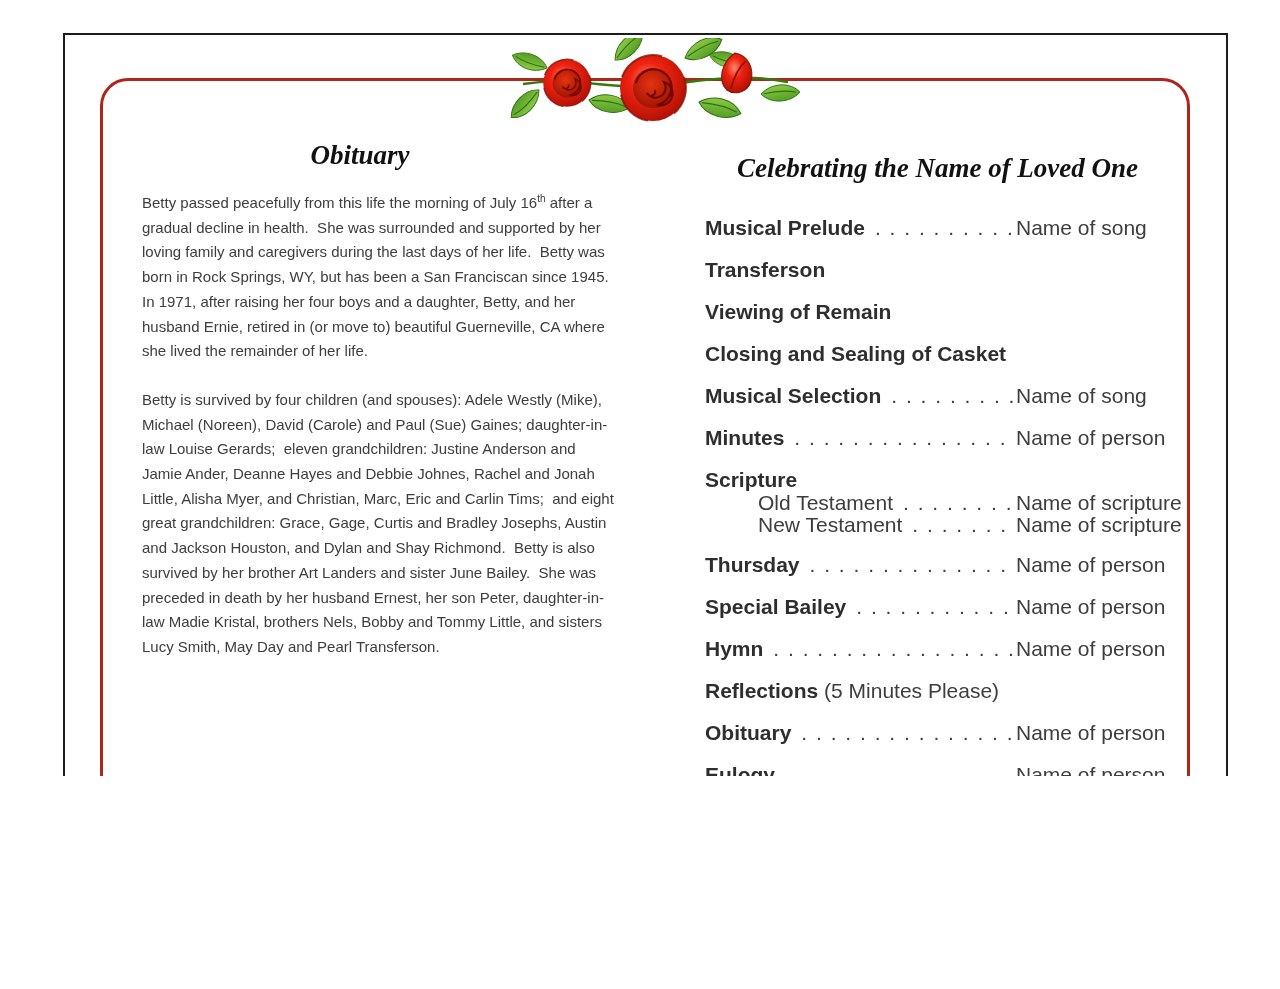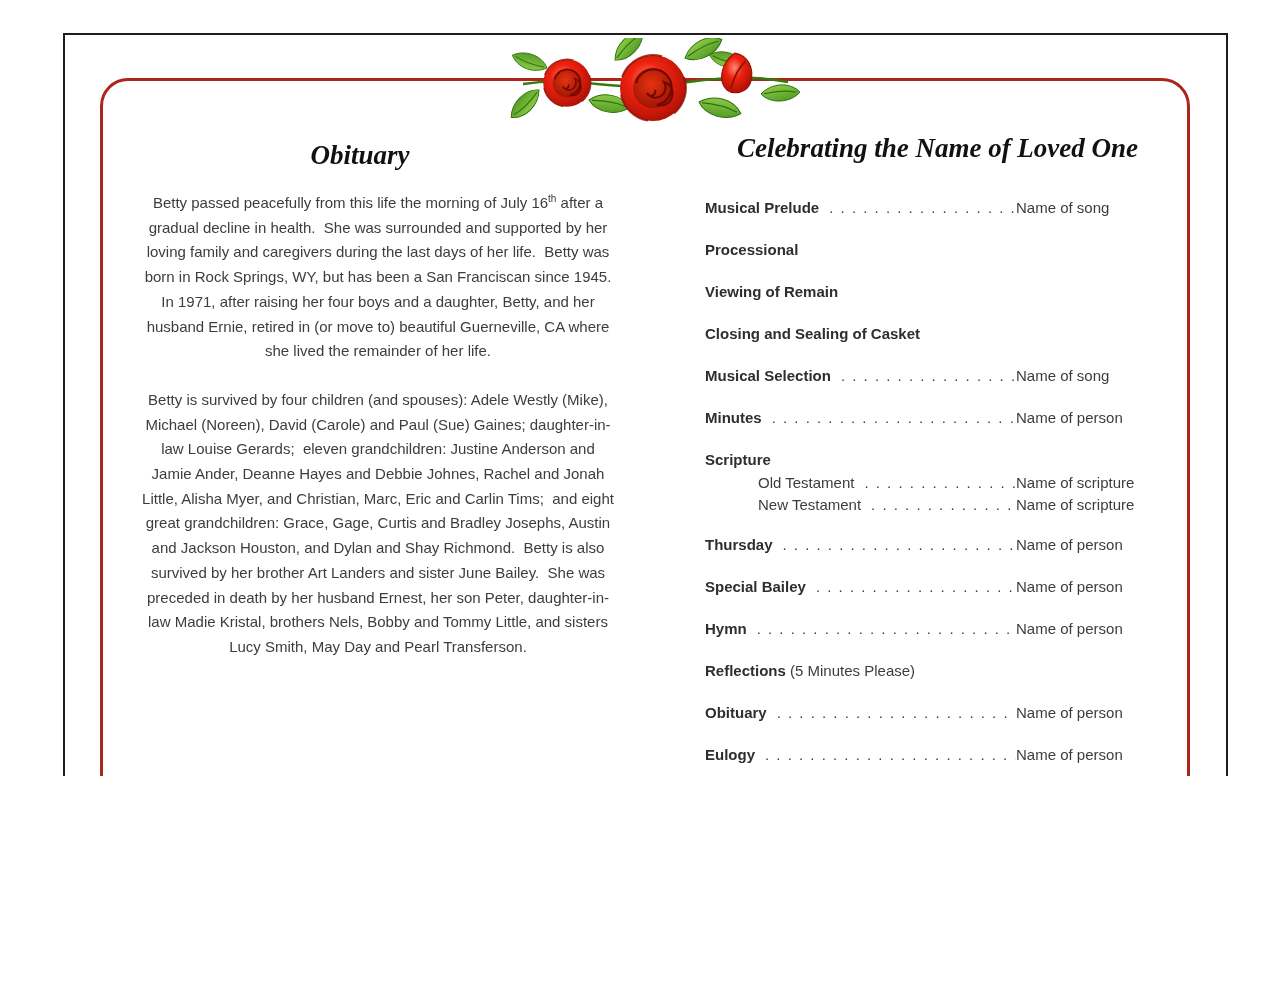--- a/index.html
+++ b/index.html
@@ -53,7 +53,7 @@
   .col-left sup{font-size:10px;vertical-align:super;line-height:0;}
 
   .col-right{
-    position:absolute;left:705px;top:130px;width:445px;
+    position:absolute;left:705px;top:150px;width:445px;
   }
   .col-right .title{margin-bottom:30px;transform:translateX(10px);}
   .svc-row{

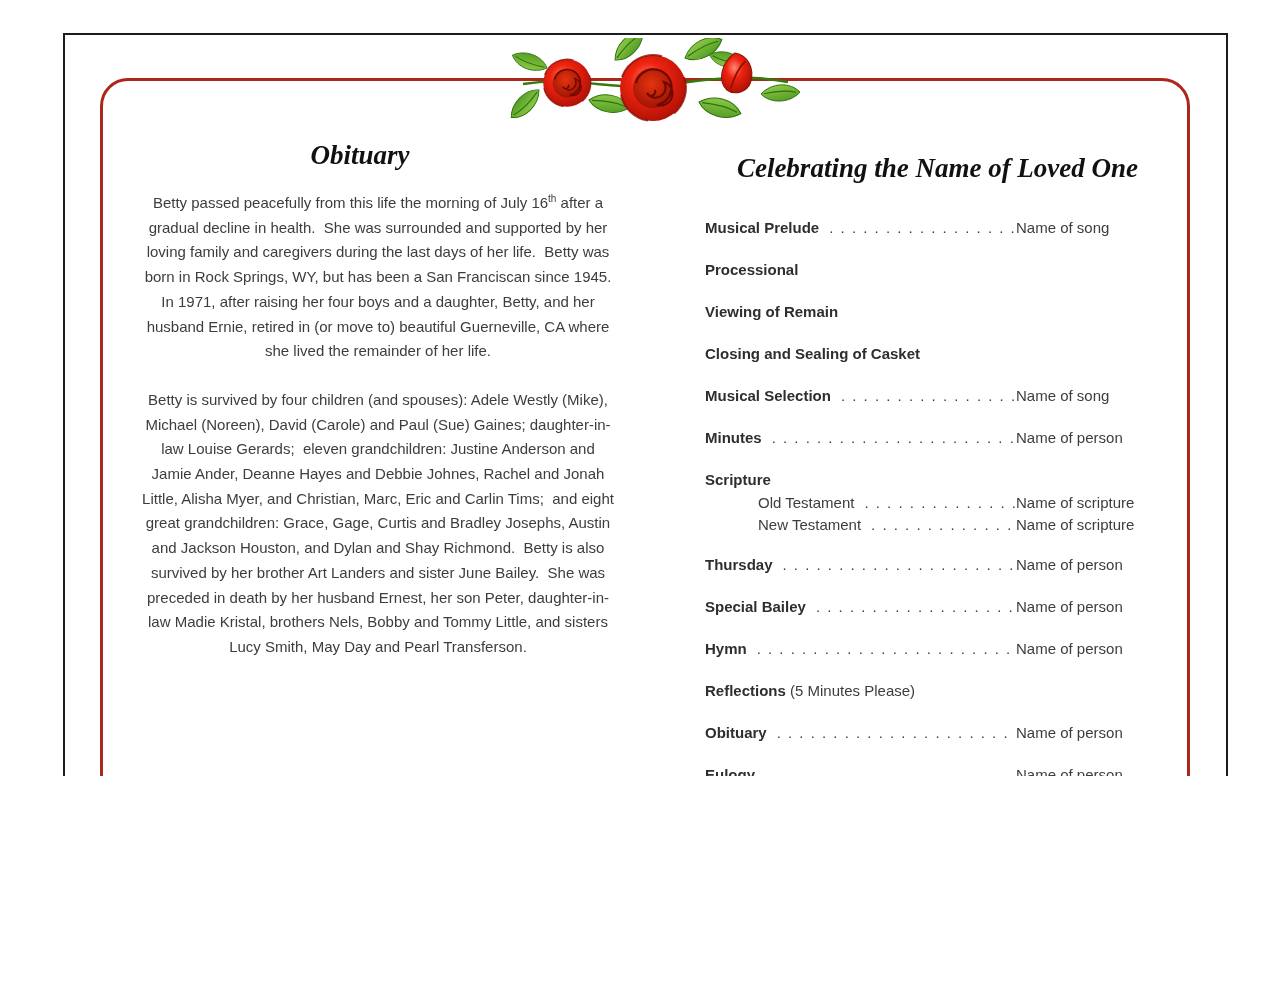--- a/index.html
+++ b/index.html
@@ -48,7 +48,6 @@
     margin:0 0 24px 0;
     white-space:pre-wrap;
     color:var(--text);
-    text-align:center;
   }
   .col-left sup{font-size:10px;vertical-align:super;line-height:0;}
 

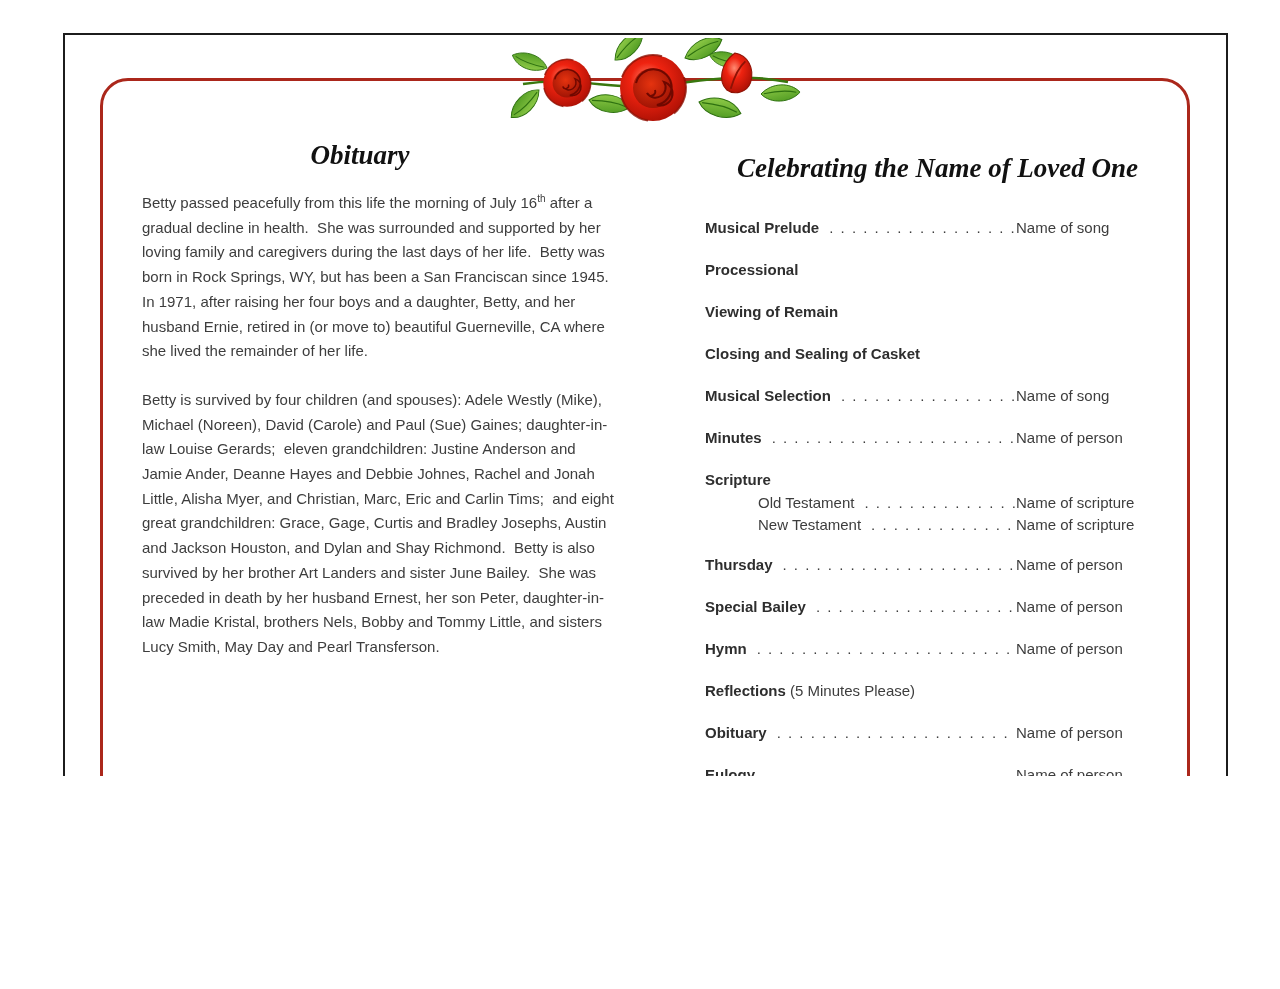--- a/index.html
+++ b/index.html
@@ -57,7 +57,7 @@
   .col-right .title{margin-bottom:30px;transform:translateX(10px);}
   .svc-row{
     display:flex;align-items:flex-start;
-    font-size:15px;line-height:24px;
+    font-size:21px;line-height:24px;
     margin-bottom:18px;
   }
   .svc-label{font-weight:bold;color:#2e2e2e;white-space:nowrap;}

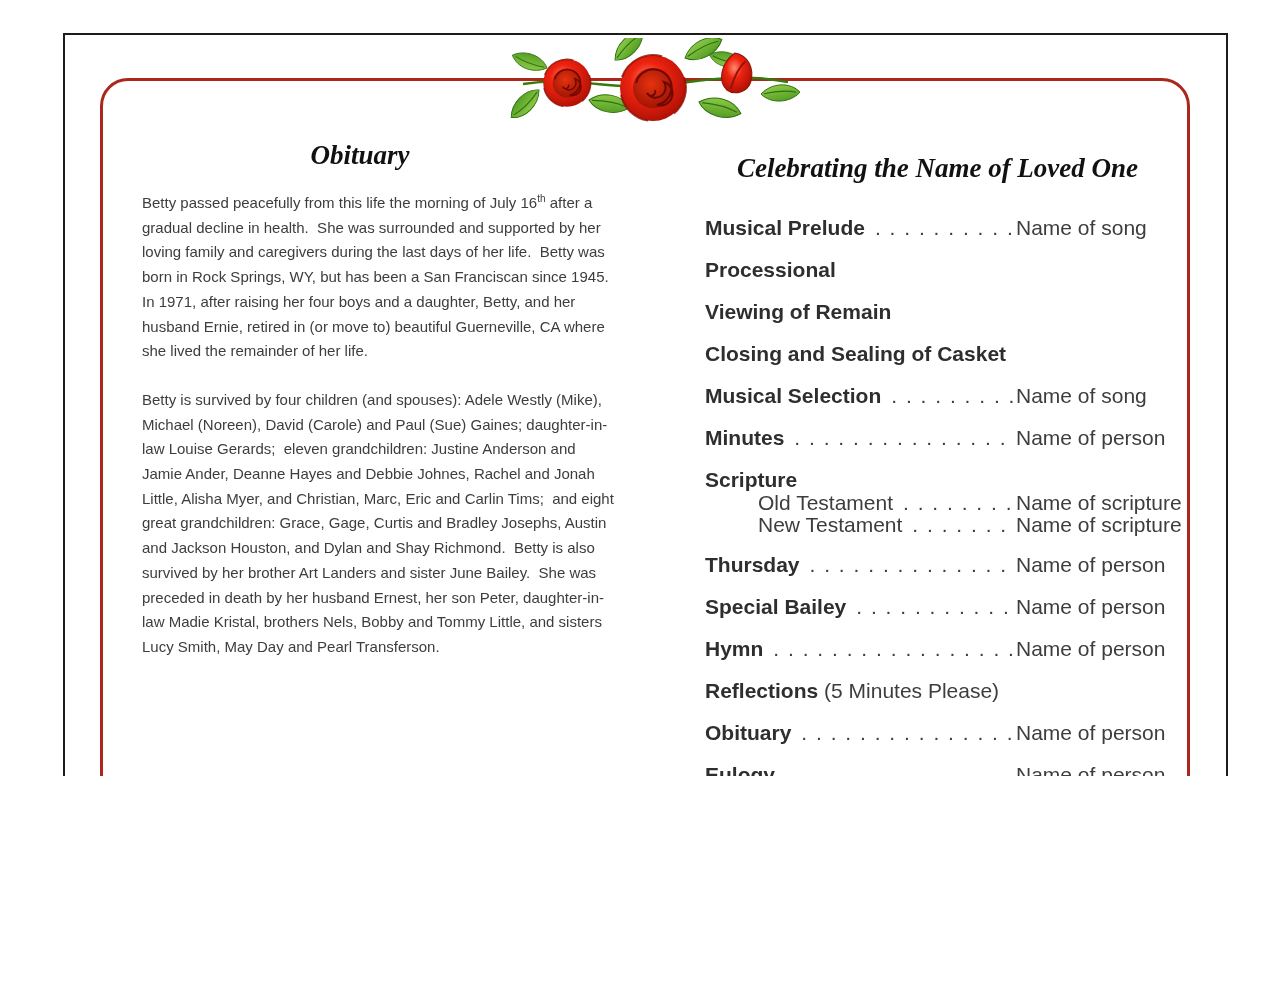--- a/index.html
+++ b/index.html
@@ -158,7 +158,7 @@
     </div>
 
     <div class="svc-row">
-      <span class="svc-label">Processional</span>
+      <span class="svc-label">Transferson</span>
     </div>
 
     <div class="svc-row">

